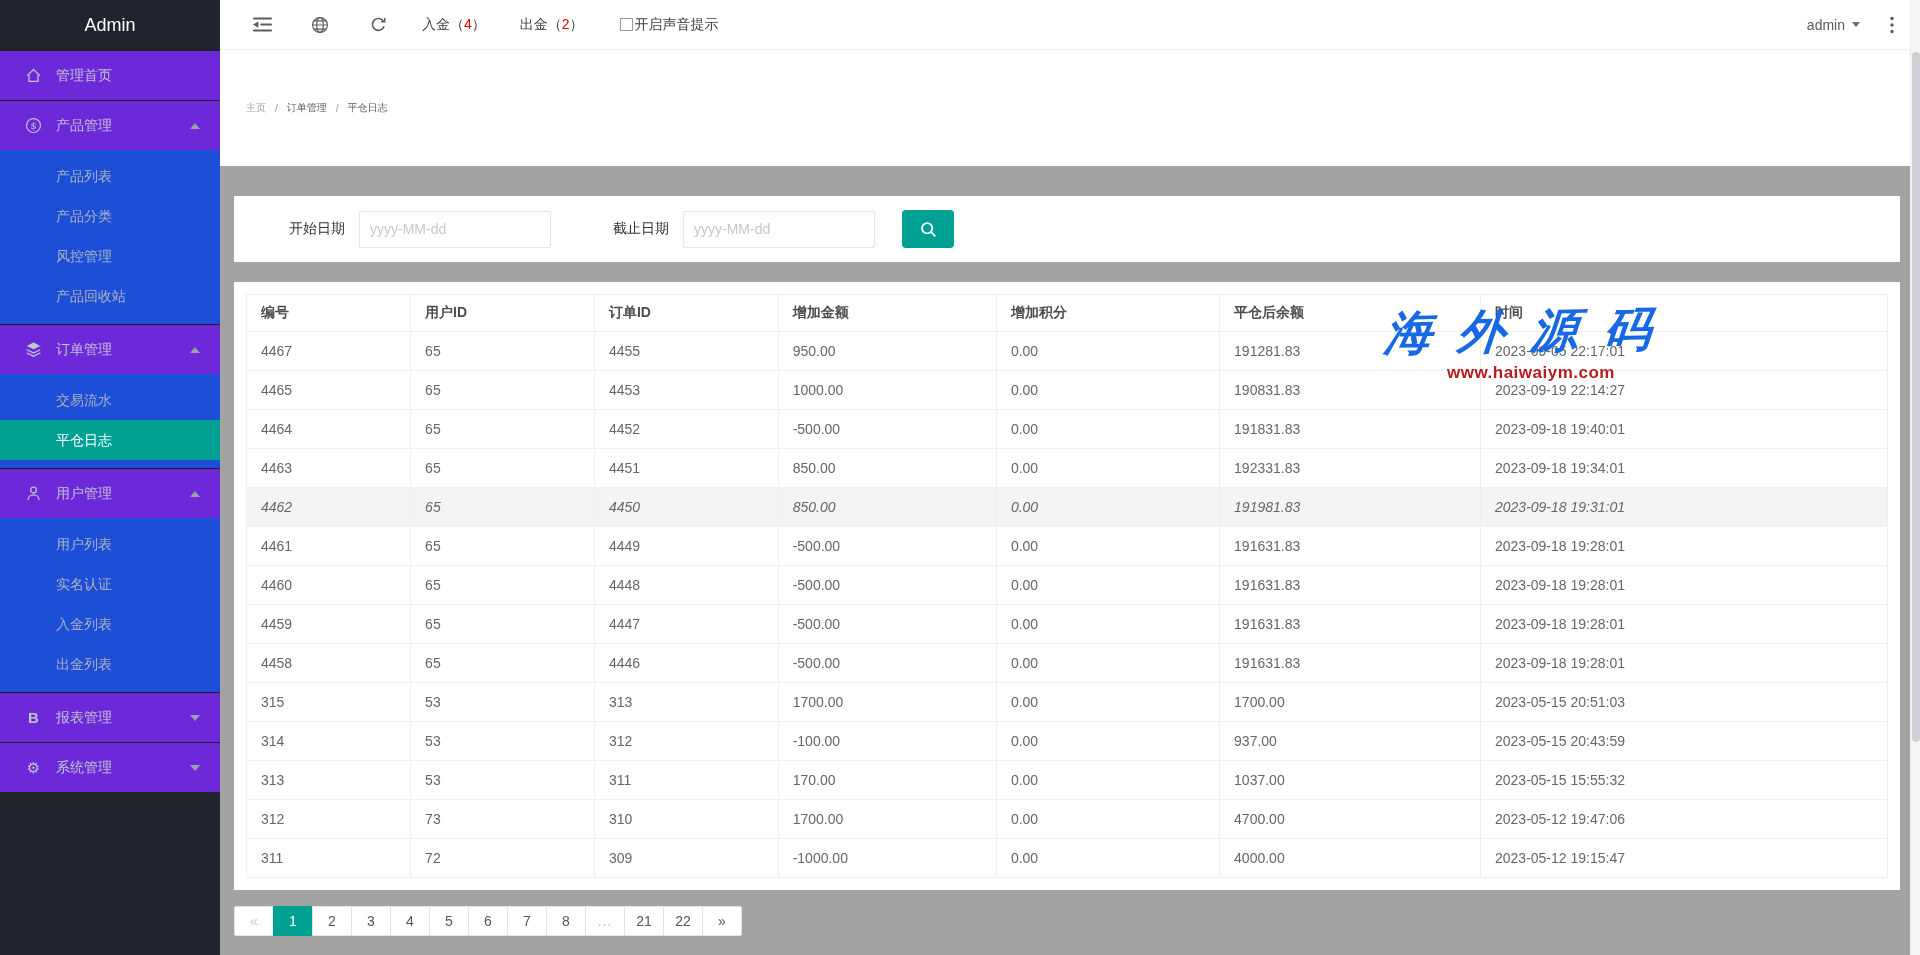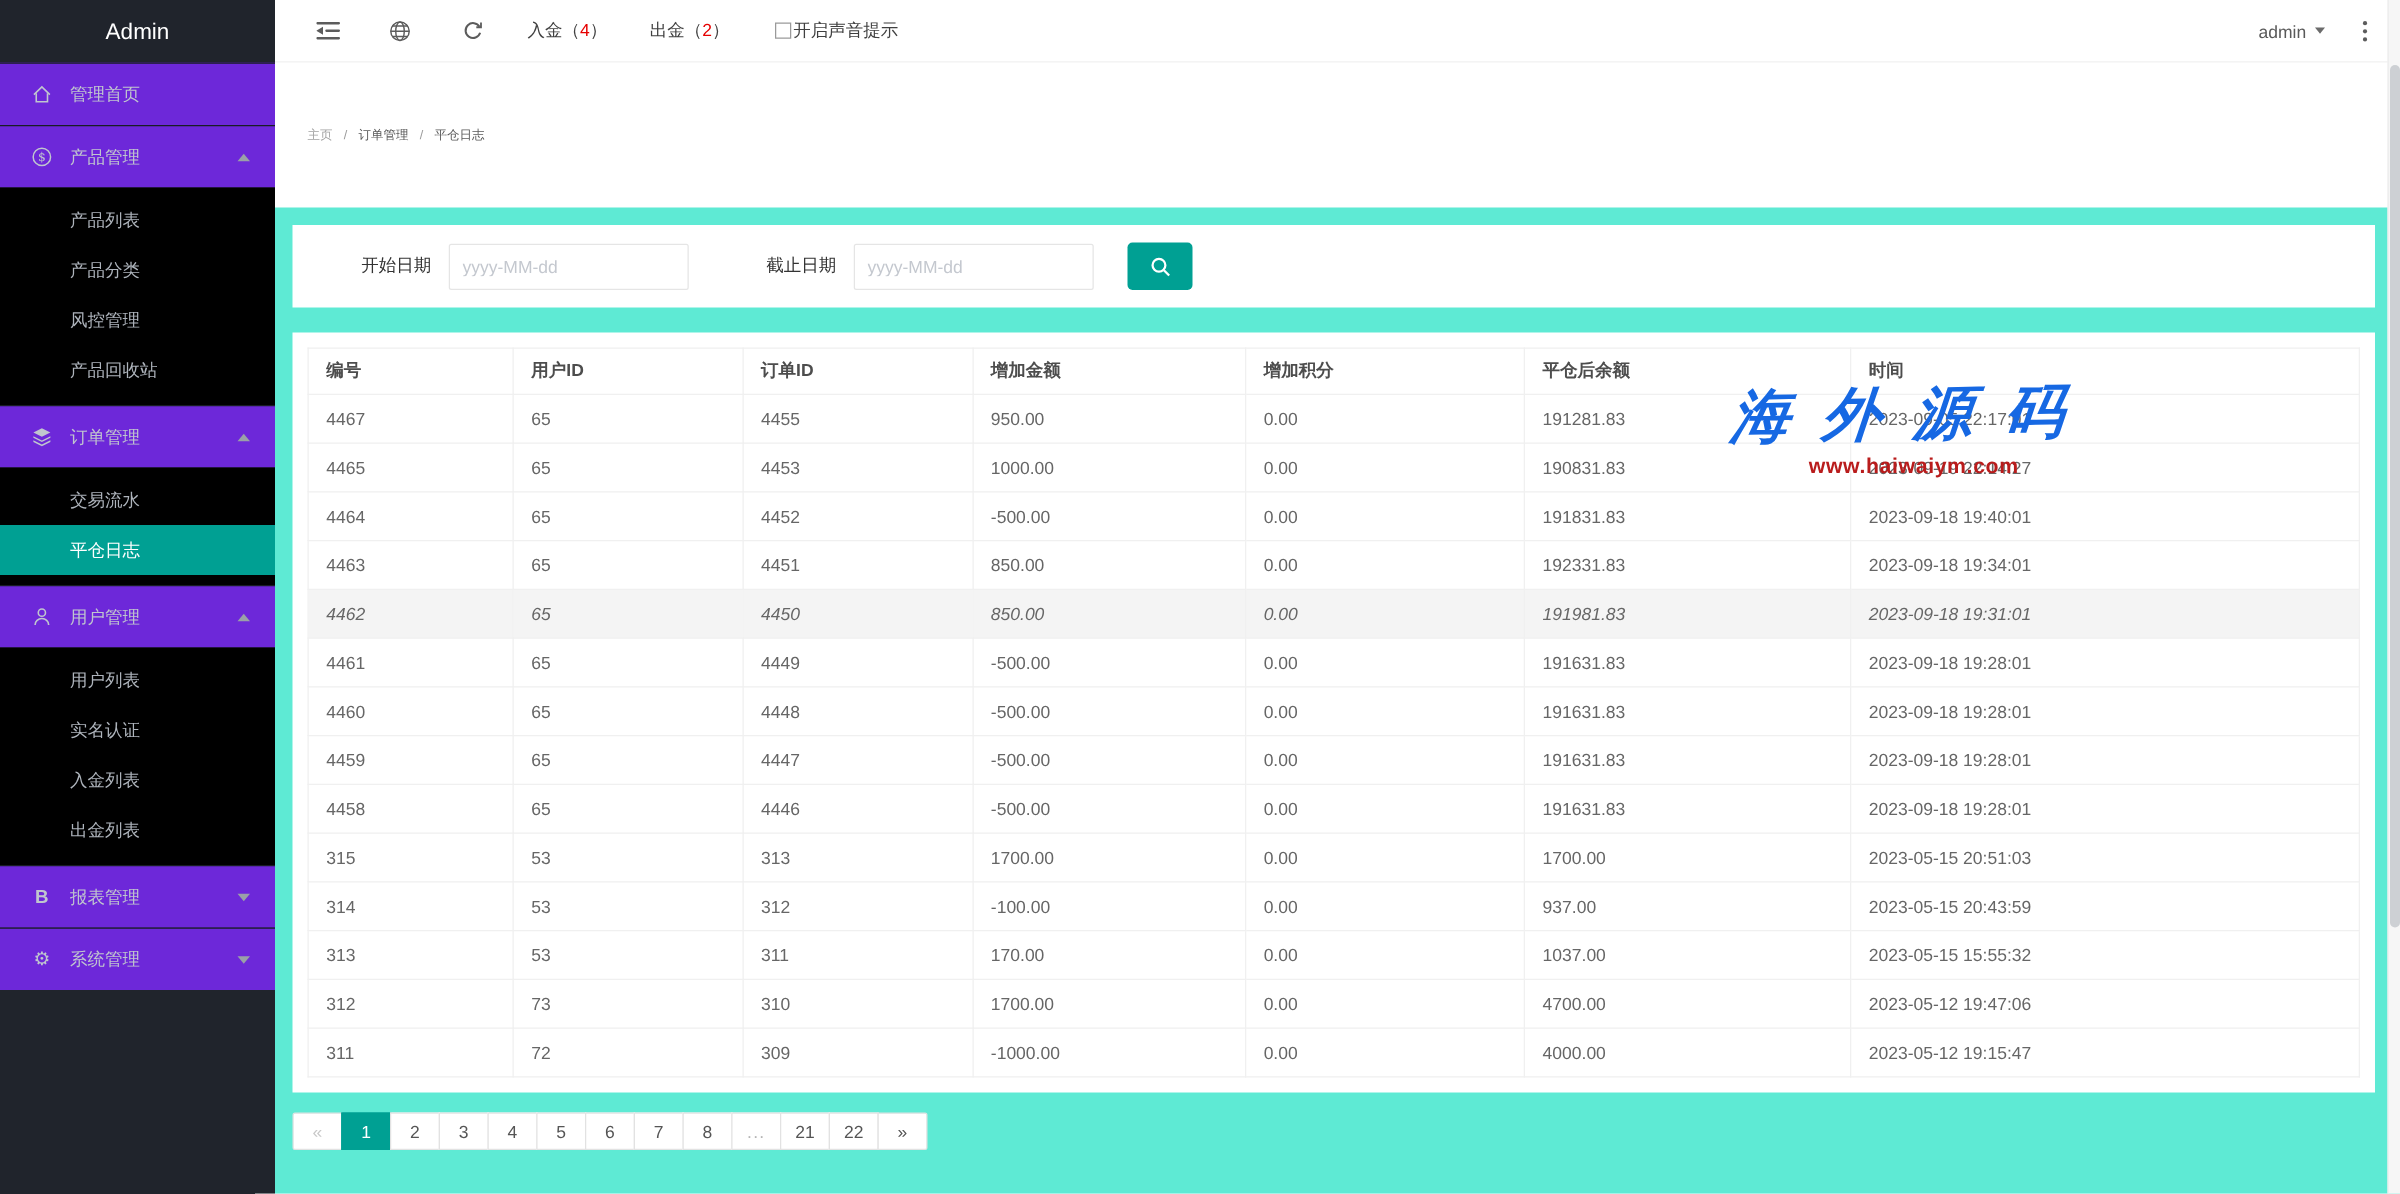--- a/index.html
+++ b/index.html
@@ -23,7 +23,7 @@
   .caret { width:0; height:0; display:inline-block; }
   .caret-up   { border-left:5px solid transparent; border-right:5px solid transparent; border-bottom:6px solid #9aa0a8; }
   .caret-down { border-left:5px solid transparent; border-right:5px solid transparent; border-top:6px solid #9aa0a8; }
-  .submenu { background:#000000; padding:6px 0 8px; }
+  .submenu { background:#1d4ed8; padding:6px 0 8px; }
   .side-subitem { height:40px; line-height:40px; padding-left:56px; font-size:14px; color:#aeb4bc; cursor:pointer; }
   .side-subitem.active { background:#00a093; color:#fff; }
 

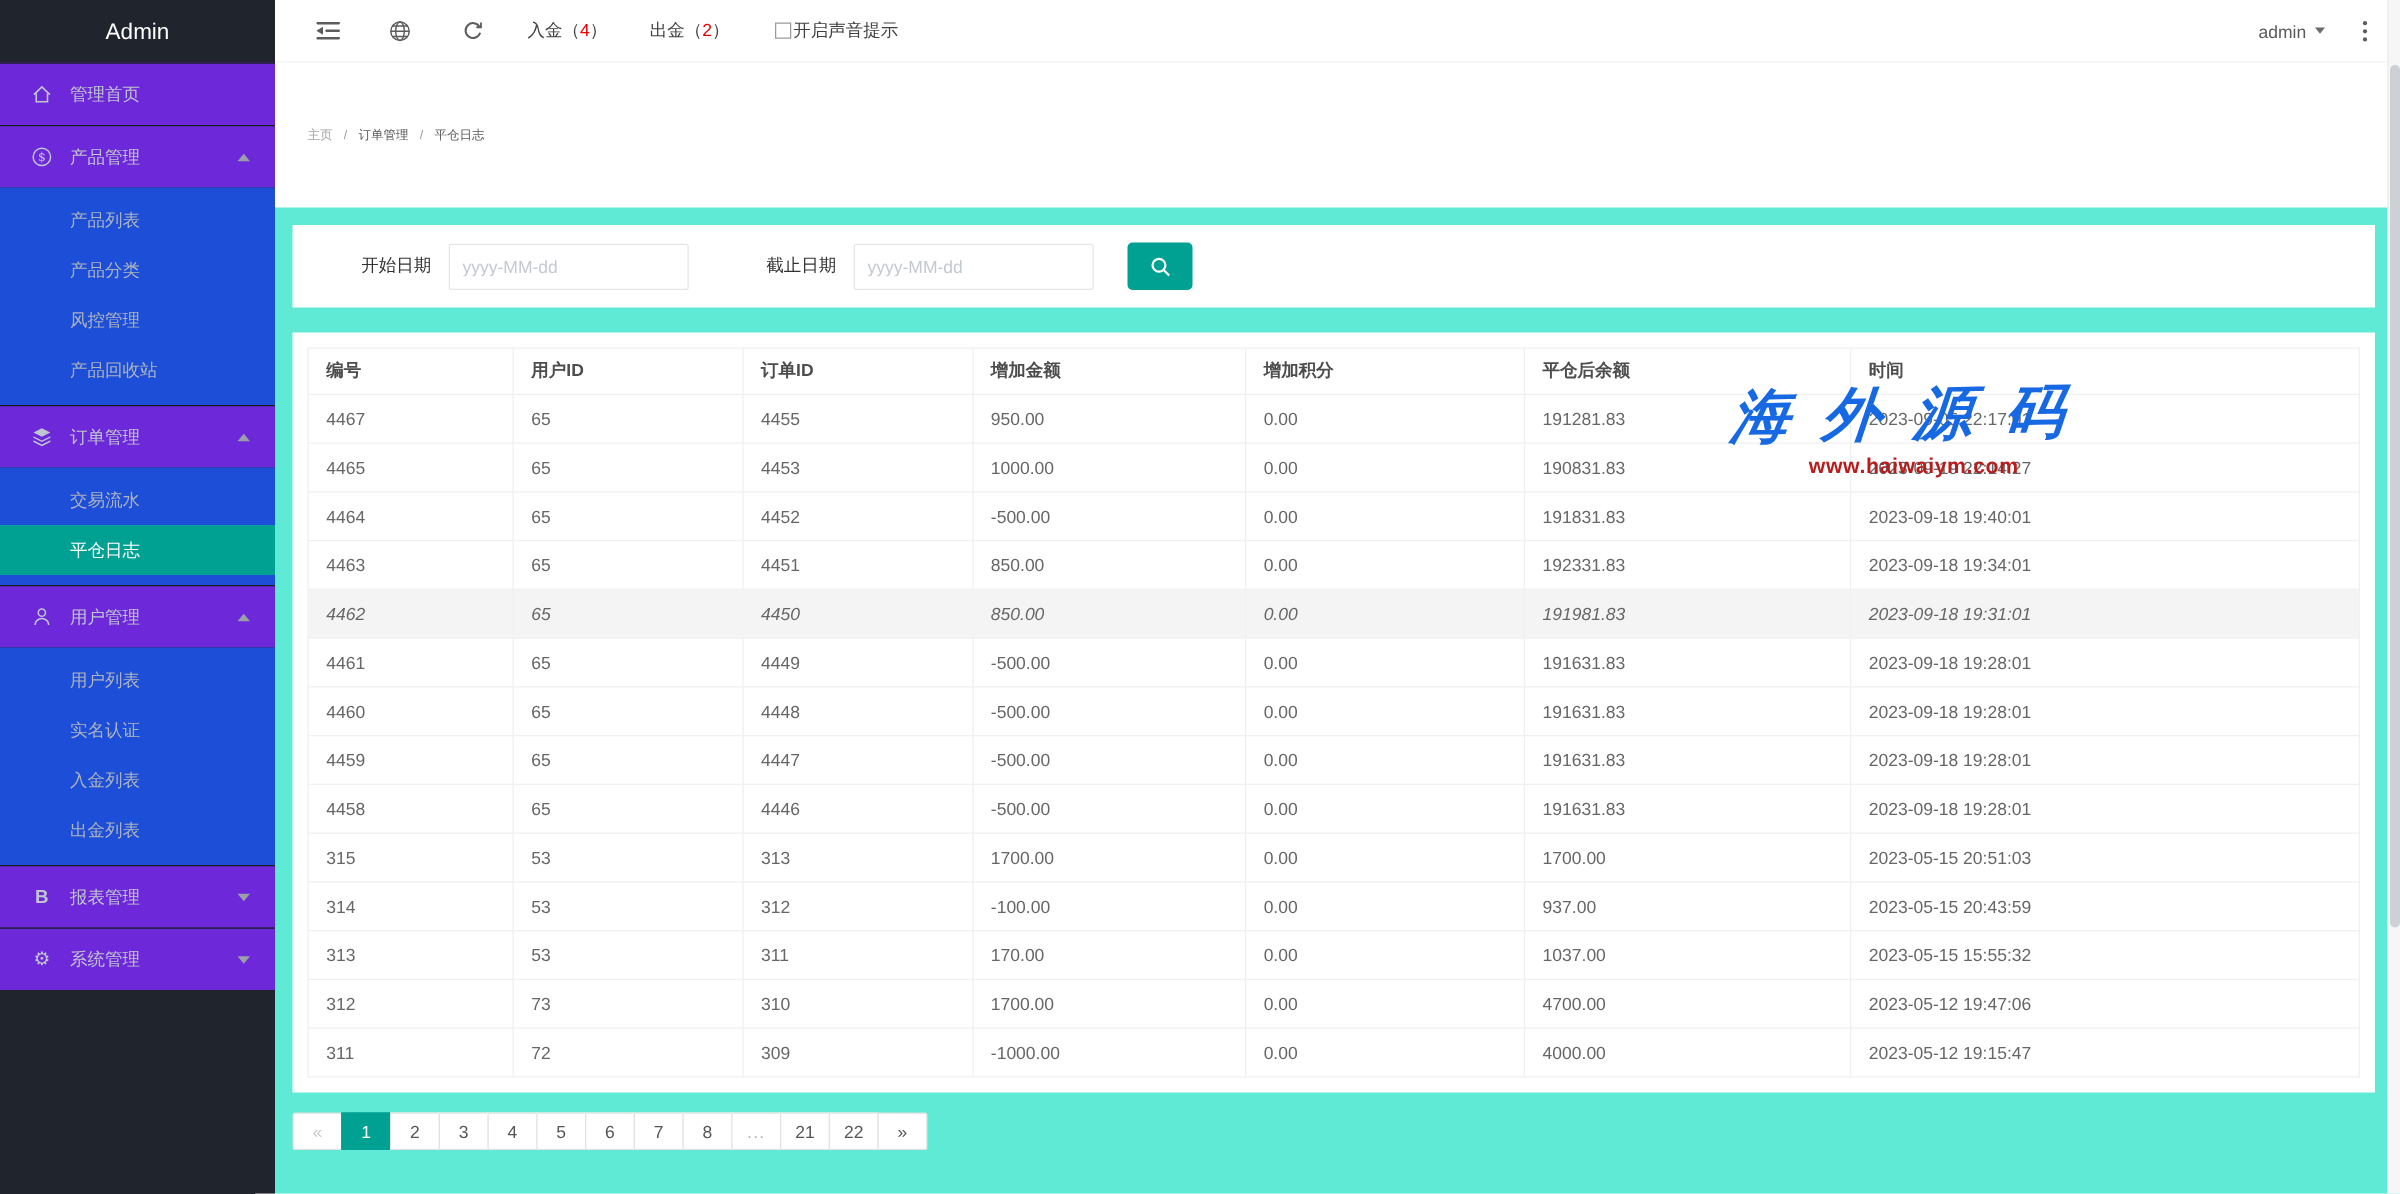--- a/index.html
+++ b/index.html
@@ -47,7 +47,7 @@
   .bc-home { color:#a3a3a3; cursor:pointer; }
   .bc-item { color:#5a5a5a; }
 
-  .content { flex:1; background:#5eead4; padding:14px 20px 0 14px; overflow:hidden; }
+  .content { flex:1; background:#a3a3a3; padding:30px 20px 0 14px; overflow:hidden; }
 
   .filter-card { background:#fff; height:66px; display:flex; align-items:center; padding:0 16px 0 55px; margin-bottom:20px; }
   .f-label { color:#333; margin-right:14px; }

